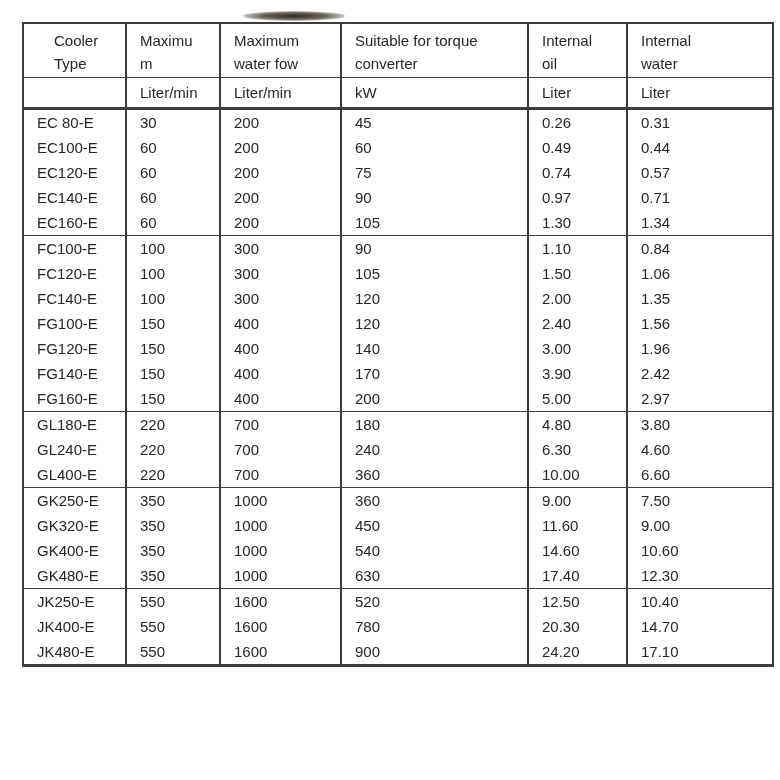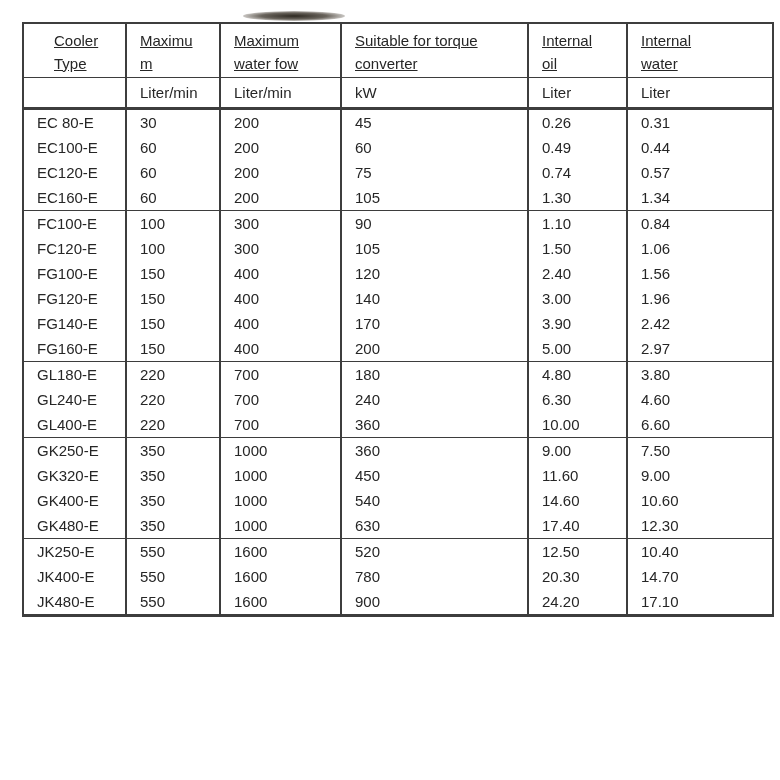--- a/index.html
+++ b/index.html
@@ -38,7 +38,7 @@
     line-height:23px;padding-top:2px;
   }
   thead tr.titles th:first-child{padding-left:30px;}
-  thead tr.titles .hl{display:block;text-decoration:underline;}
+  thead tr.titles .hl{display:block;}
   thead tr.units th{
     height:29px;vertical-align:middle;
     border-bottom:3px solid var(--border);

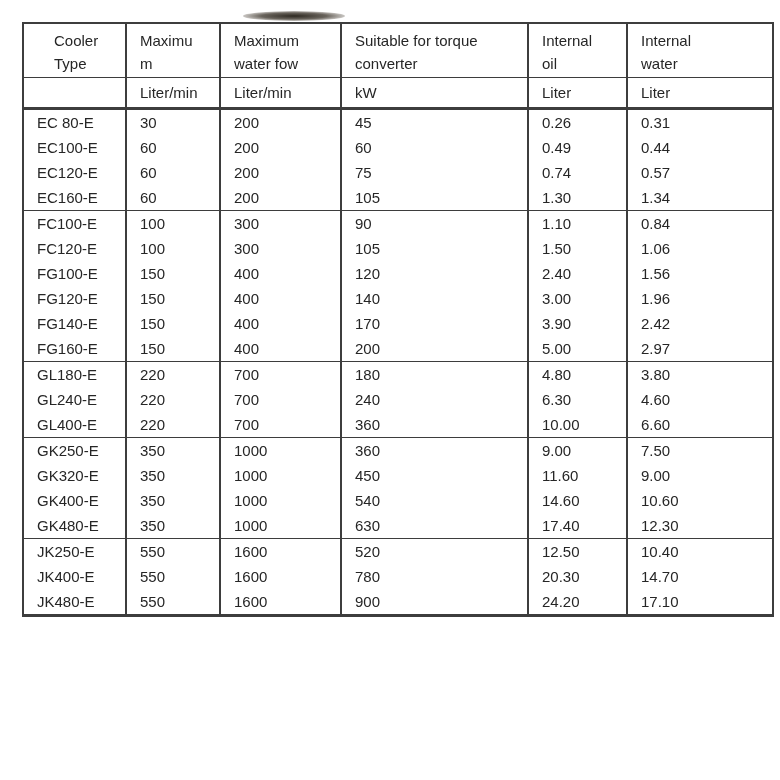--- a/index.html
+++ b/index.html
@@ -122,6 +122,14 @@
         <td>0.74</td>
         <td>0.57</td>
       </tr>
+      <tr>
+        <td>EC140-E</td>
+        <td>60</td>
+        <td>200</td>
+        <td>90</td>
+        <td>0.97</td>
+        <td>0.71</td>
+      </tr>
       <tr class="group-end">
         <td>EC160-E</td>
         <td>60</td>

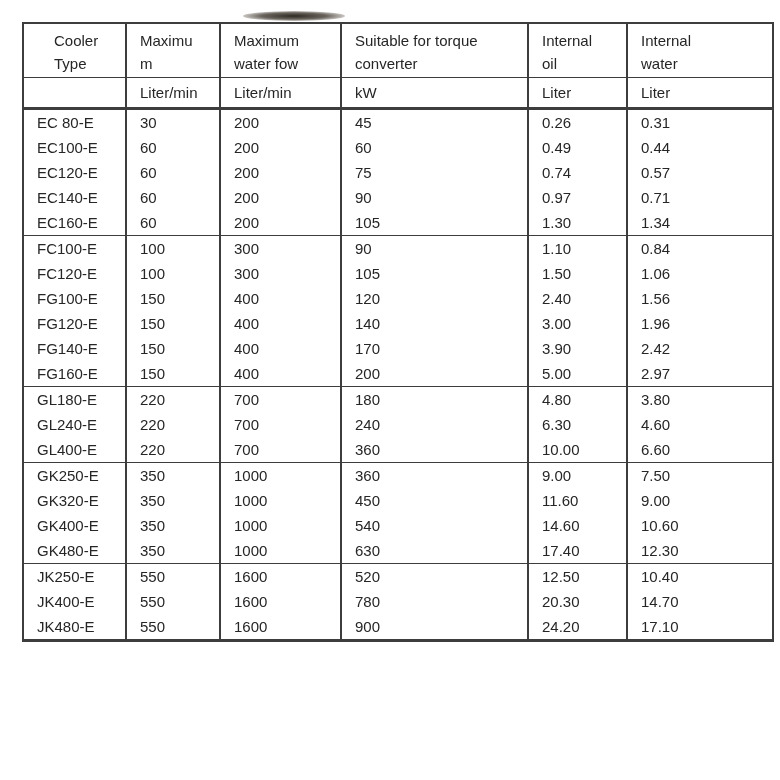--- a/index.html
+++ b/index.html
@@ -155,6 +155,14 @@
         <td>1.06</td>
       </tr>
       <tr>
+        <td>FC140-E</td>
+        <td>100</td>
+        <td>300</td>
+        <td>120</td>
+        <td>2.00</td>
+        <td>1.35</td>
+      </tr>
+      <tr>
         <td>FG100-E</td>
         <td>150</td>
         <td>400</td>

